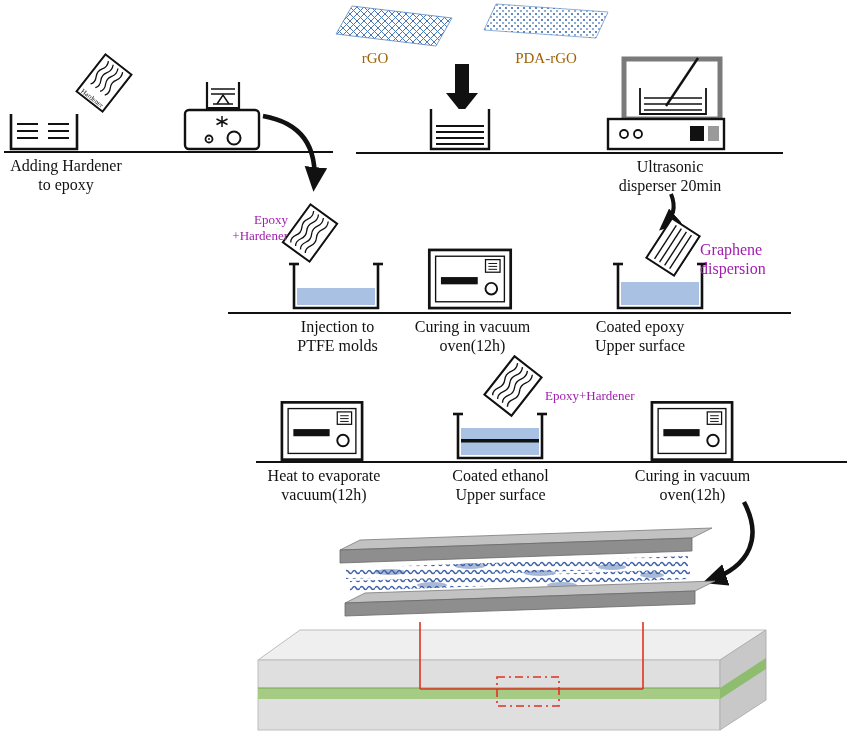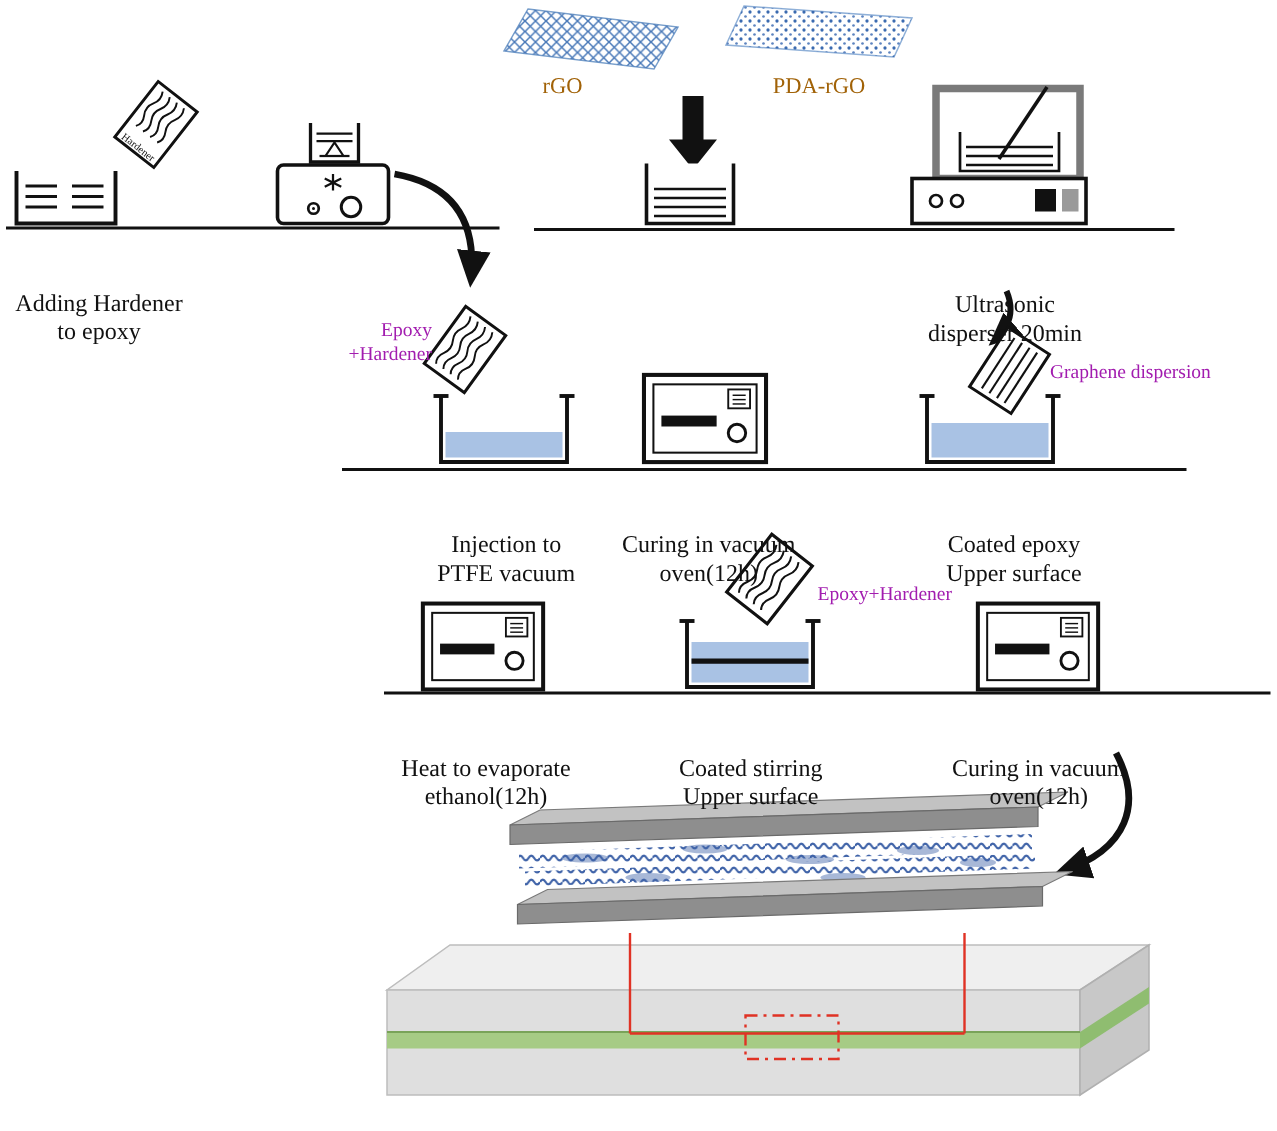--- a/index.html
+++ b/index.html
@@ -12,7 +12,7 @@
   .icon svg { display:block; width:100%; height:100%; }
   .lbl {
     position:absolute; text-align:center; font-size:16px; line-height:1.18;
-    white-space:pre-line; color:#111;margin-top:37px;
+    white-space:pre-line; color:#111;
   }
   .side-lbl {
     position:absolute; font-size:13px; line-height:1.2; white-space:pre-line; color:#a21caf;

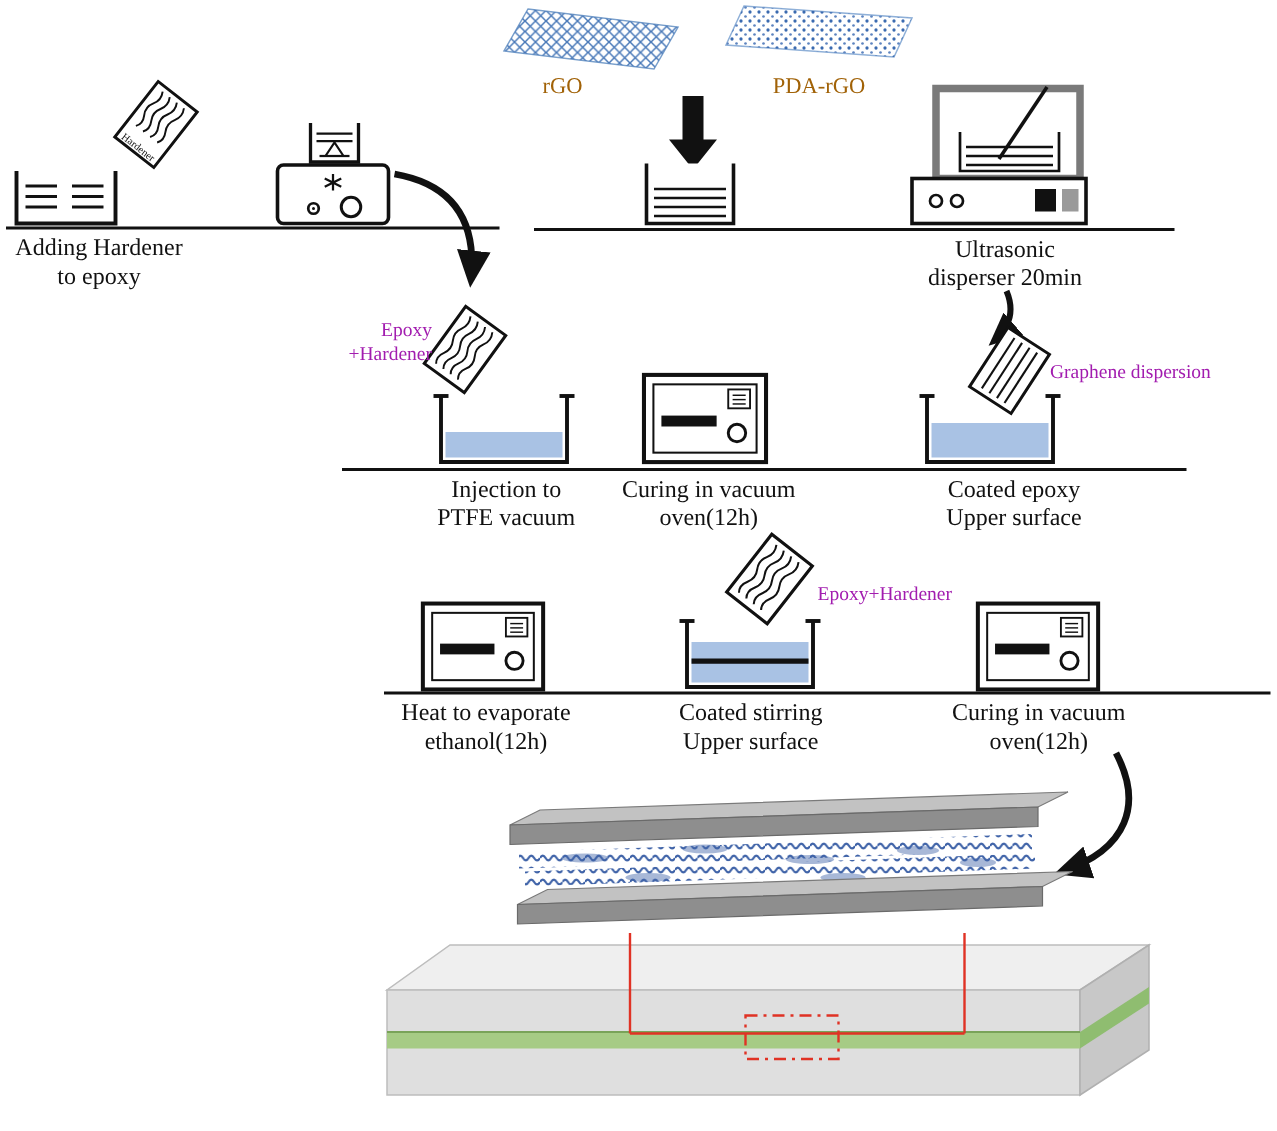--- a/index.html
+++ b/index.html
@@ -18,7 +18,7 @@
     position:absolute; font-size:13px; line-height:1.2; white-space:pre-line; color:#a21caf;
   }
   .side-lbl.right-align { text-align:right; }
-  .small-lbl { font-size:13px;font-family:Liberation Serif, serif; }
+  .small-lbl { font-size:16px;font-family:Liberation Serif, serif; }
   .mat-lbl { position:absolute; text-align:center; font-size:15px; color:#a16207; }
   .card { position:absolute; transform-origin:50% 50%; }
   svg text { font-family:"Liberation Serif", serif; fill:#111; }

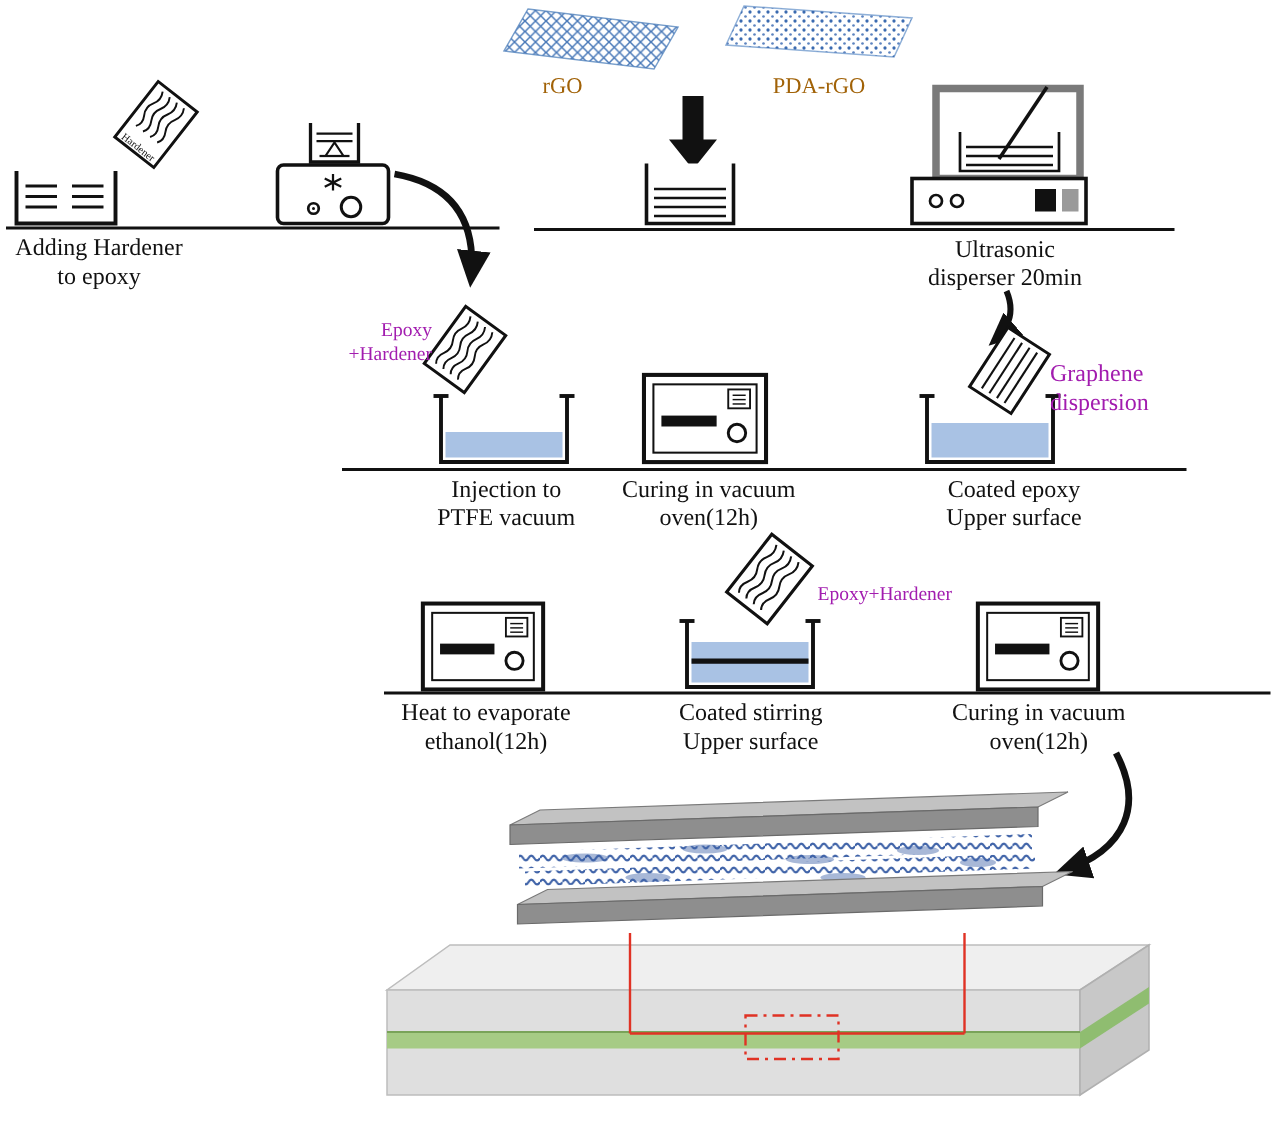--- a/index.html
+++ b/index.html
@@ -303,7 +303,7 @@
   <div class="side-lbl small-lbl" style="left:700px;top:240px;width:115px">Graphene dispersion</div>
 
   <div class="lbl" style="left:275px;top:318px;width:125px">Injection to
-PTFE vacuum</div>
+PTFE molds</div>
   <div class="lbl" style="left:405px;top:318px;width:135px">Curing in vacuum
 oven(12h)</div>
   <div class="lbl" style="left:616px;top:318px;width:120px">Coated epoxy

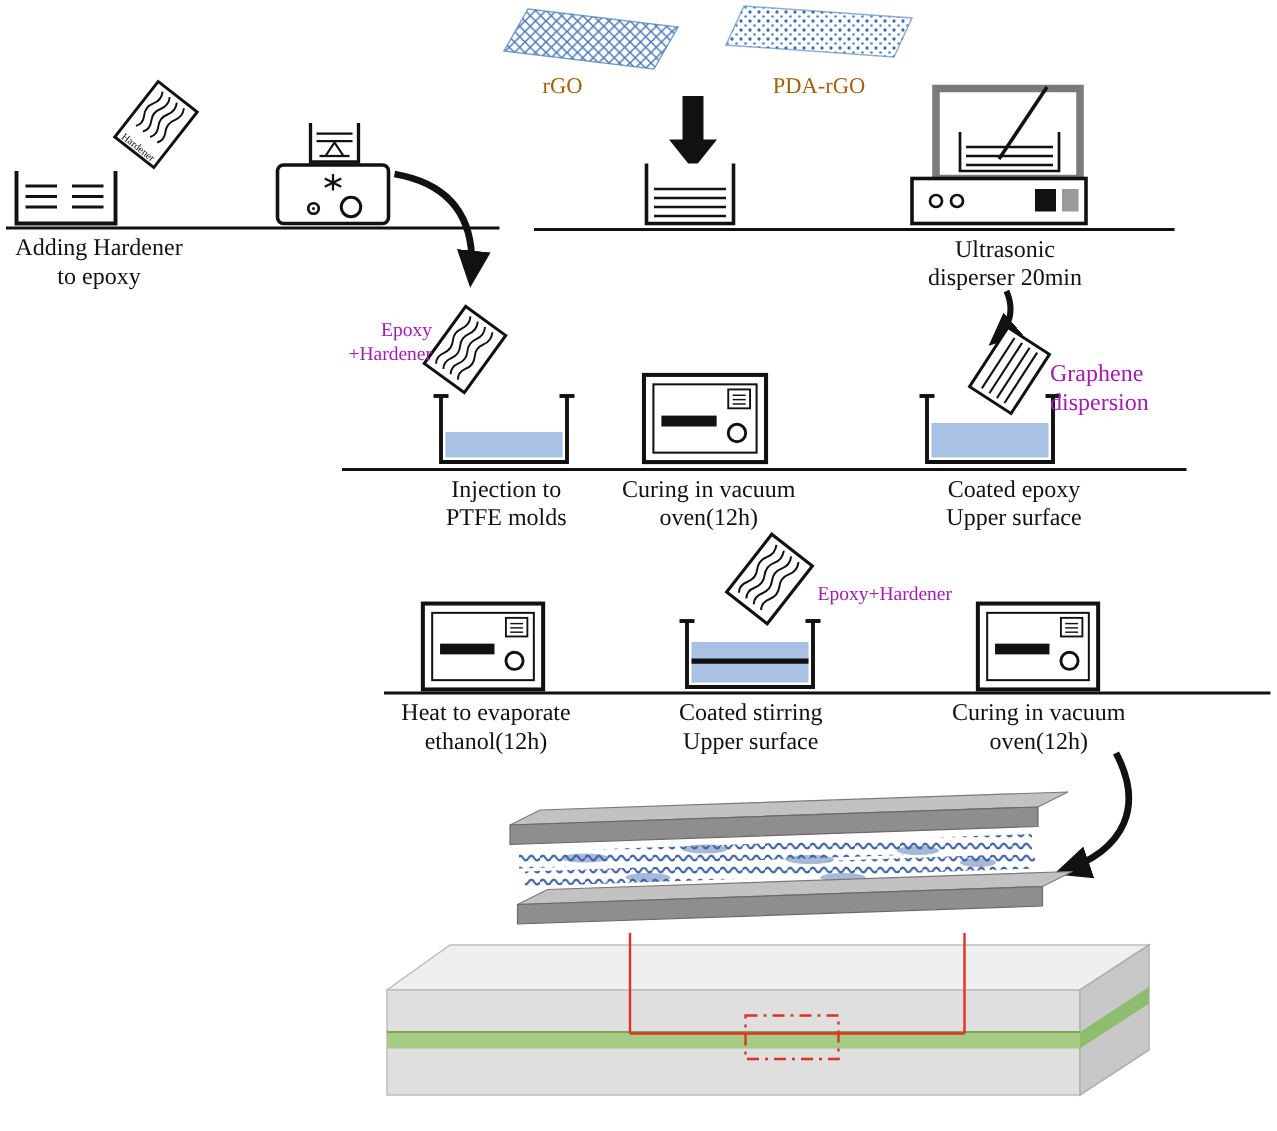--- a/index.html
+++ b/index.html
@@ -306,7 +306,7 @@
 PTFE molds</div>
   <div class="lbl" style="left:405px;top:318px;width:135px">Curing in vacuum
 oven(12h)</div>
-  <div class="lbl" style="left:616px;top:318px;width:120px">Coated epoxy
+  <div class="lbl" style="left:580px;top:318px;width:120px">Coated epoxy
 Upper surface</div>
 
   <div class="side-lbl" style="left:545px;top:388px;width:120px">Epoxy+Hardener</div>

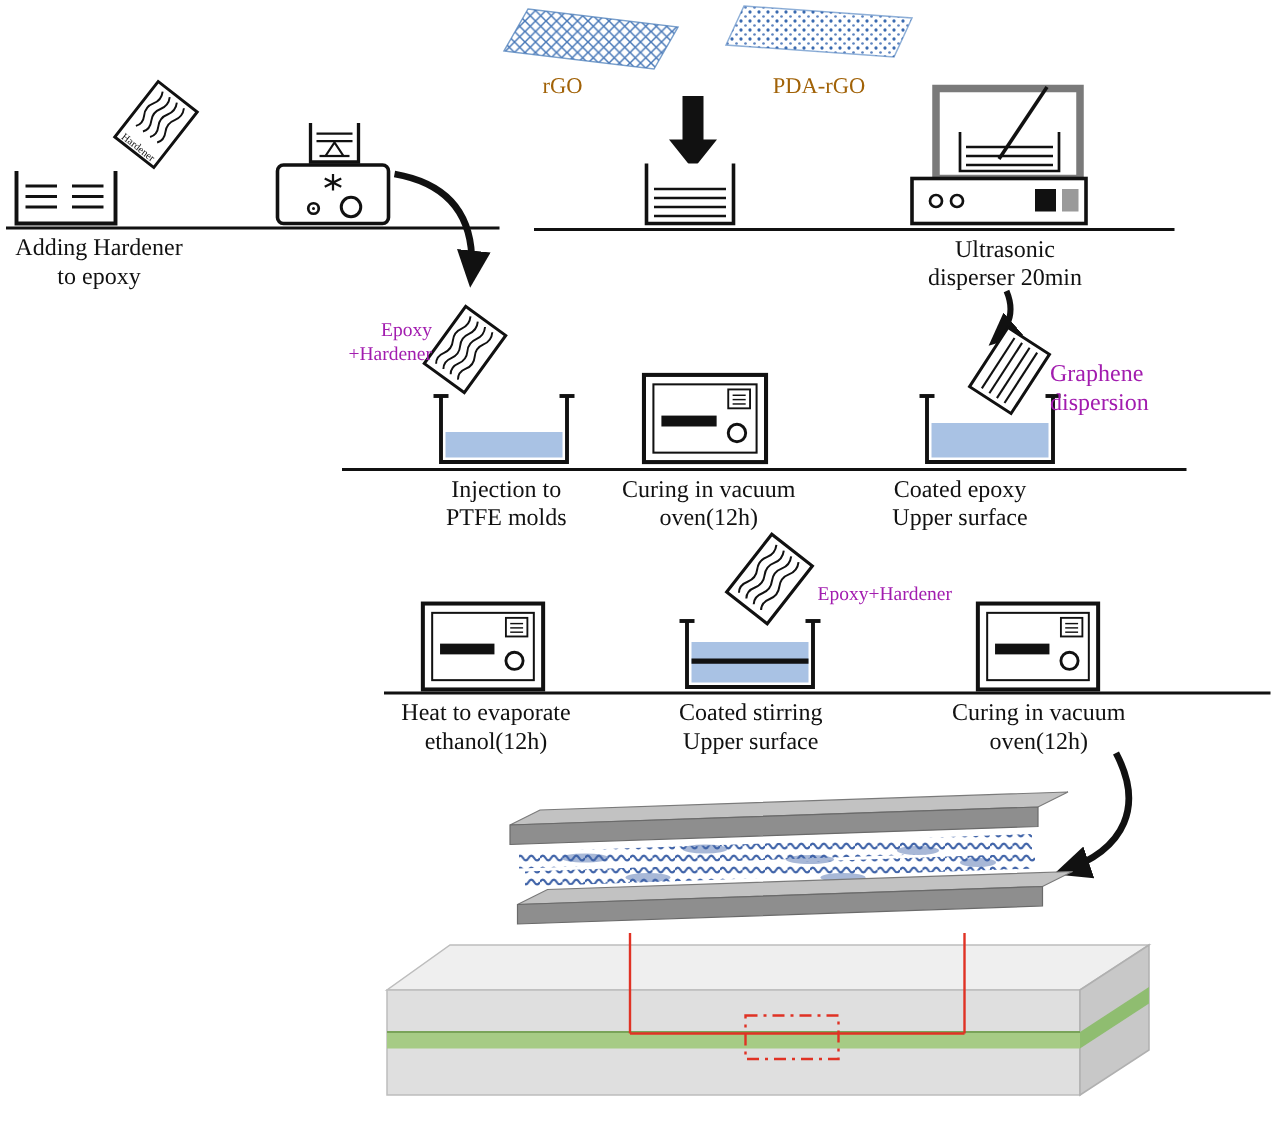--- a/index.html
+++ b/index.html
@@ -312,7 +312,7 @@
   <div class="side-lbl" style="left:545px;top:388px;width:120px">Epoxy+Hardener</div>
 
   <div class="lbl" style="left:250px;top:467px;width:148px">Heat to evaporate
-ethanol(12h)</div>
+vacuum(12h)</div>
   <div class="lbl" style="left:438px;top:467px;width:125px">Coated stirring
 Upper surface</div>
   <div class="lbl" style="left:625px;top:467px;width:135px">Curing in vacuum

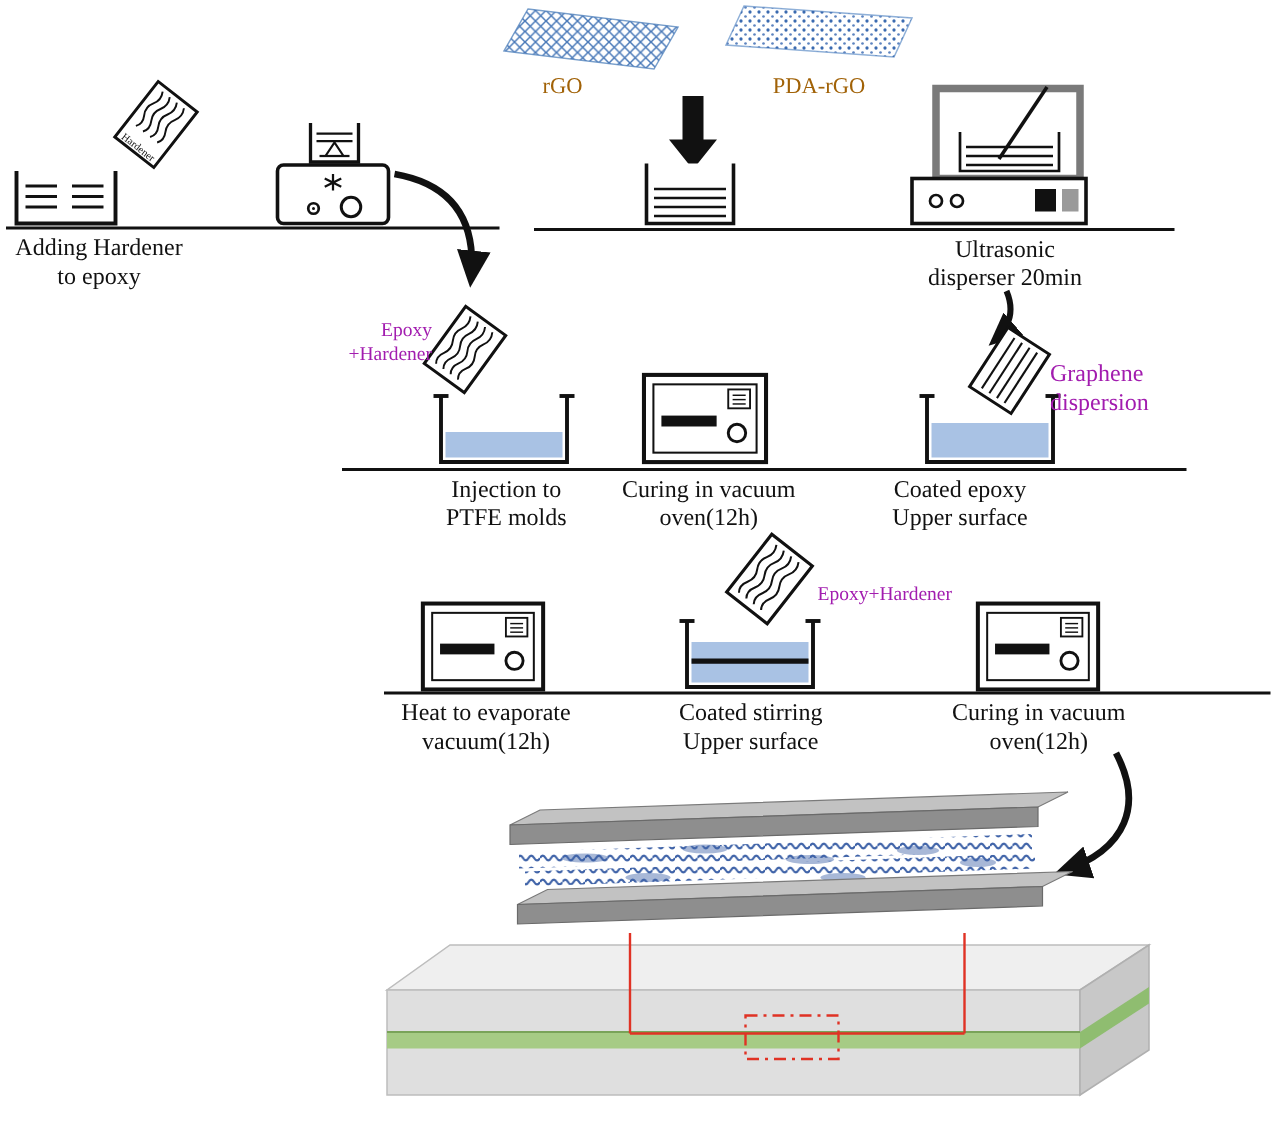--- a/index.html
+++ b/index.html
@@ -313,7 +313,7 @@
 
   <div class="lbl" style="left:250px;top:467px;width:148px">Heat to evaporate
 vacuum(12h)</div>
-  <div class="lbl" style="left:438px;top:467px;width:125px">Coated stirring
+  <div class="lbl" style="left:438px;top:467px;width:125px">Coated ethanol
 Upper surface</div>
   <div class="lbl" style="left:625px;top:467px;width:135px">Curing in vacuum
 oven(12h)</div>

